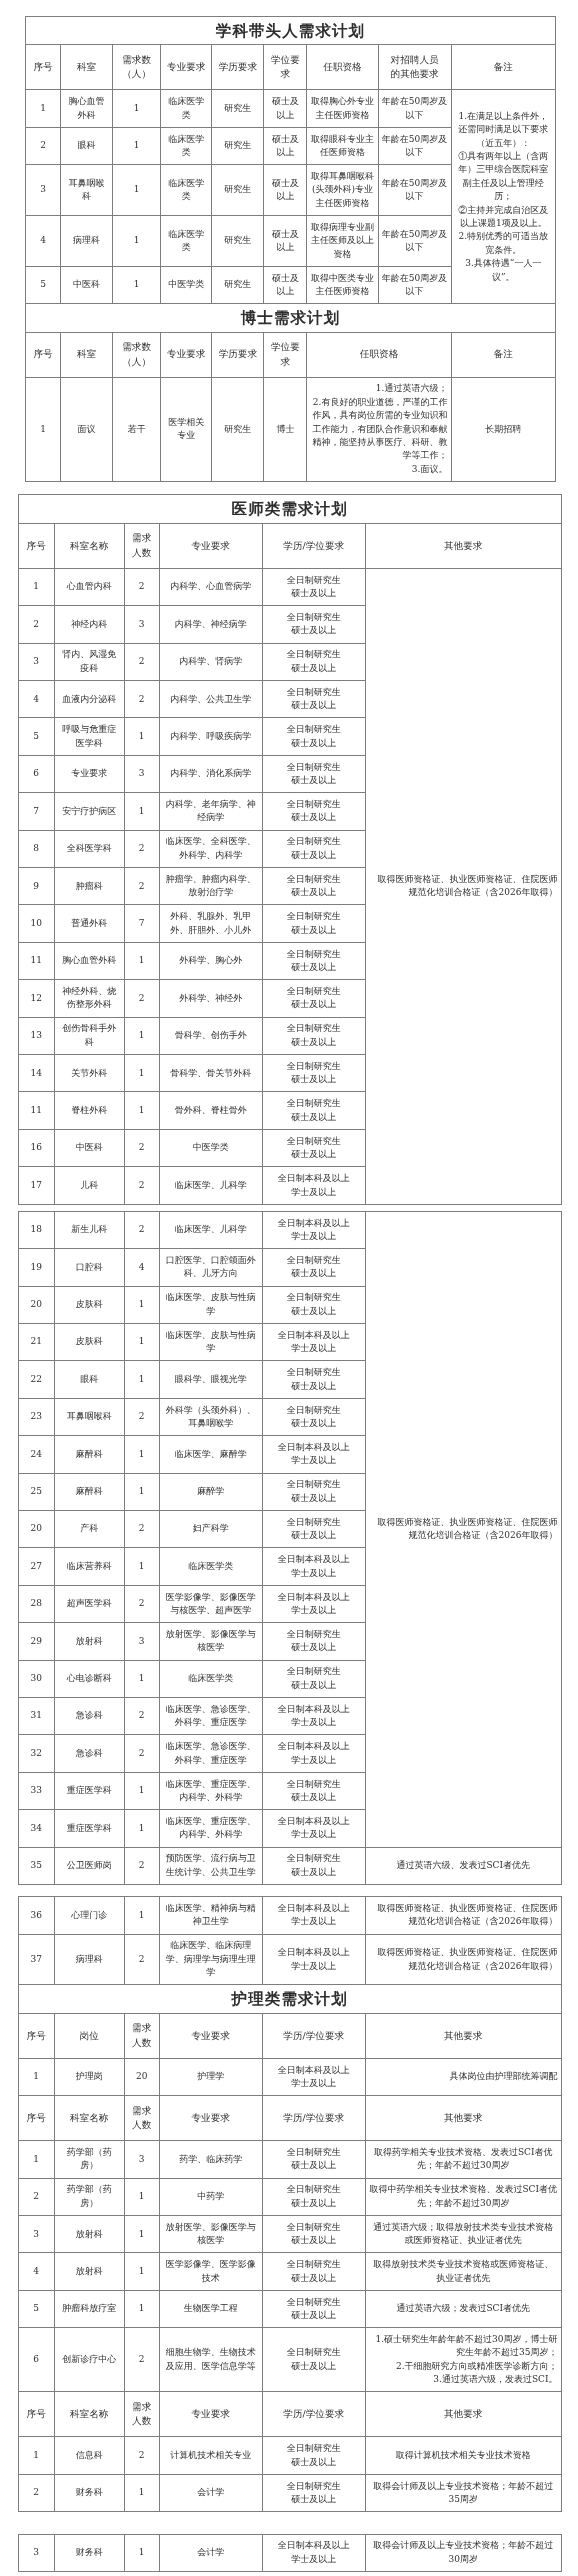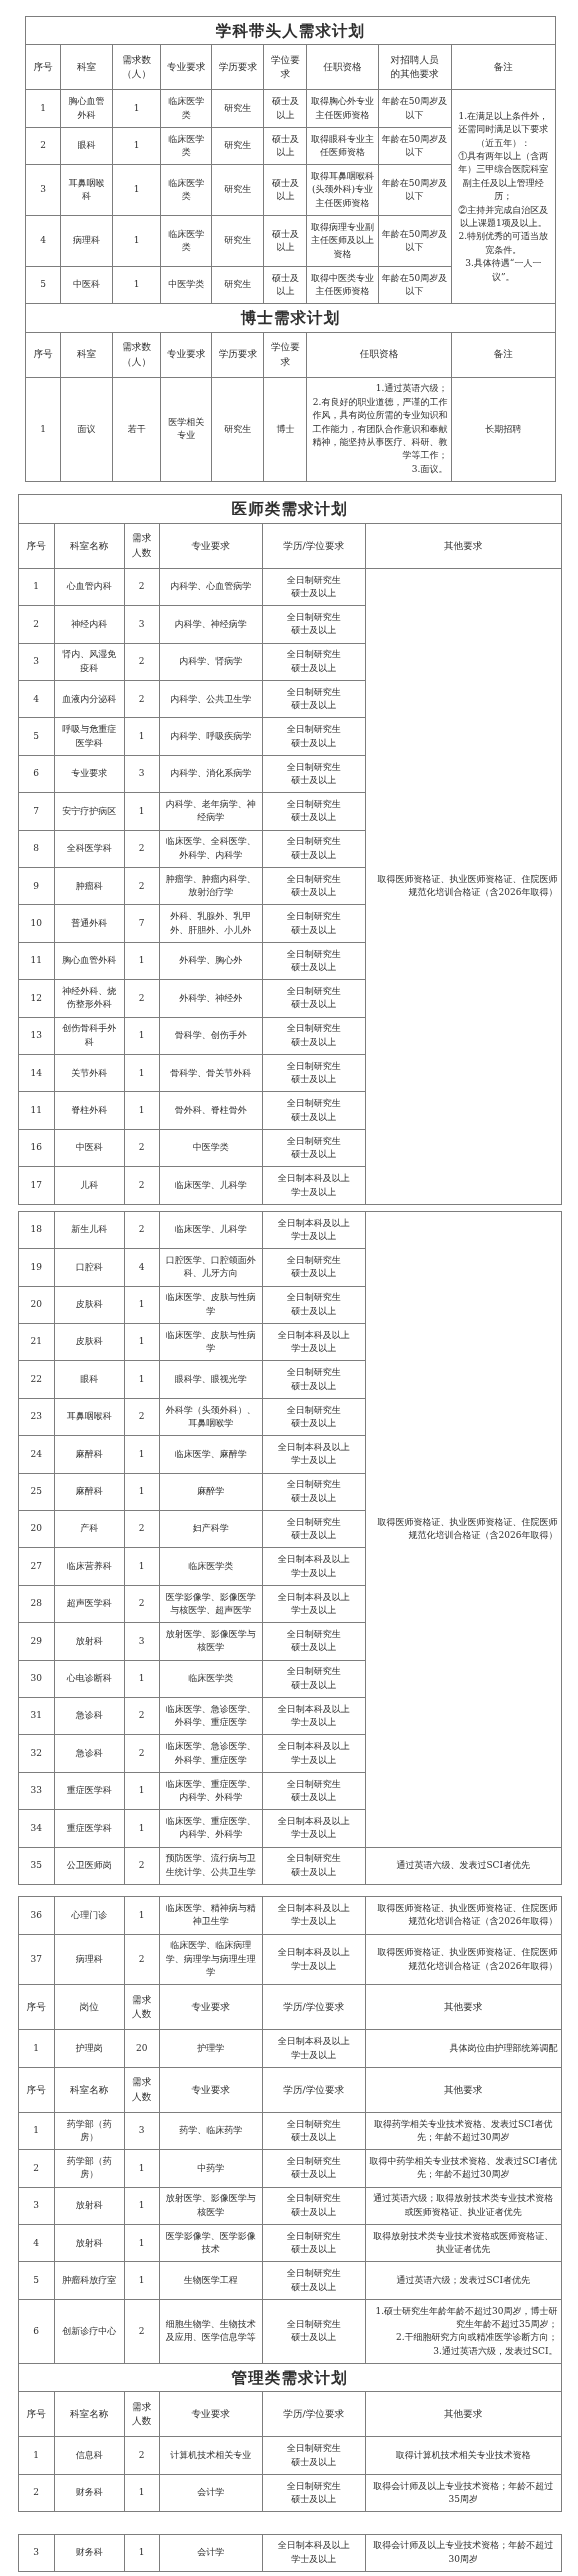--- a/index.html
+++ b/index.html
@@ -505,6 +505,9 @@
         </tr>
       </tbody>
     <tbody>
+      <tr>
+        <td class="title" colspan="6">护理类需求计划</td>
+      </tr>
       <tr class="head">
           <th>序号</th>
           <th>岗位</th>

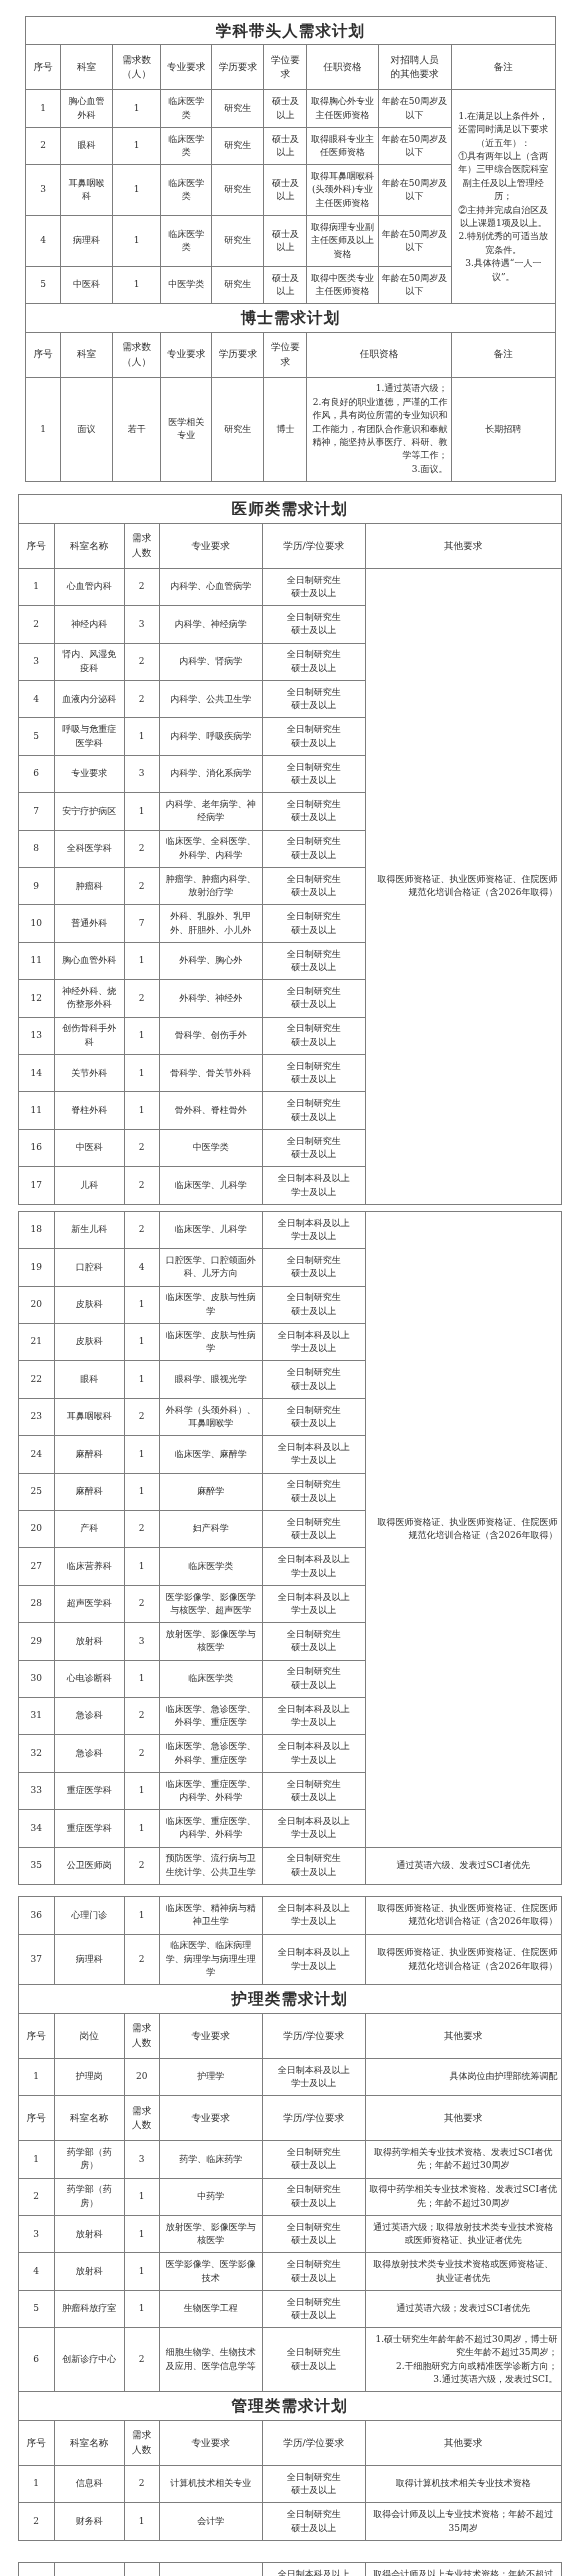--- a/index.html
+++ b/index.html
@@ -599,9 +599,6 @@
         </tr>
       </tbody>
     <tbody>
-      <tr>
-        <td class="title" colspan="6">管理类需求计划</td>
-      </tr>
       <tr class="head">
           <th>序号</th>
           <th>科室名称</th>

